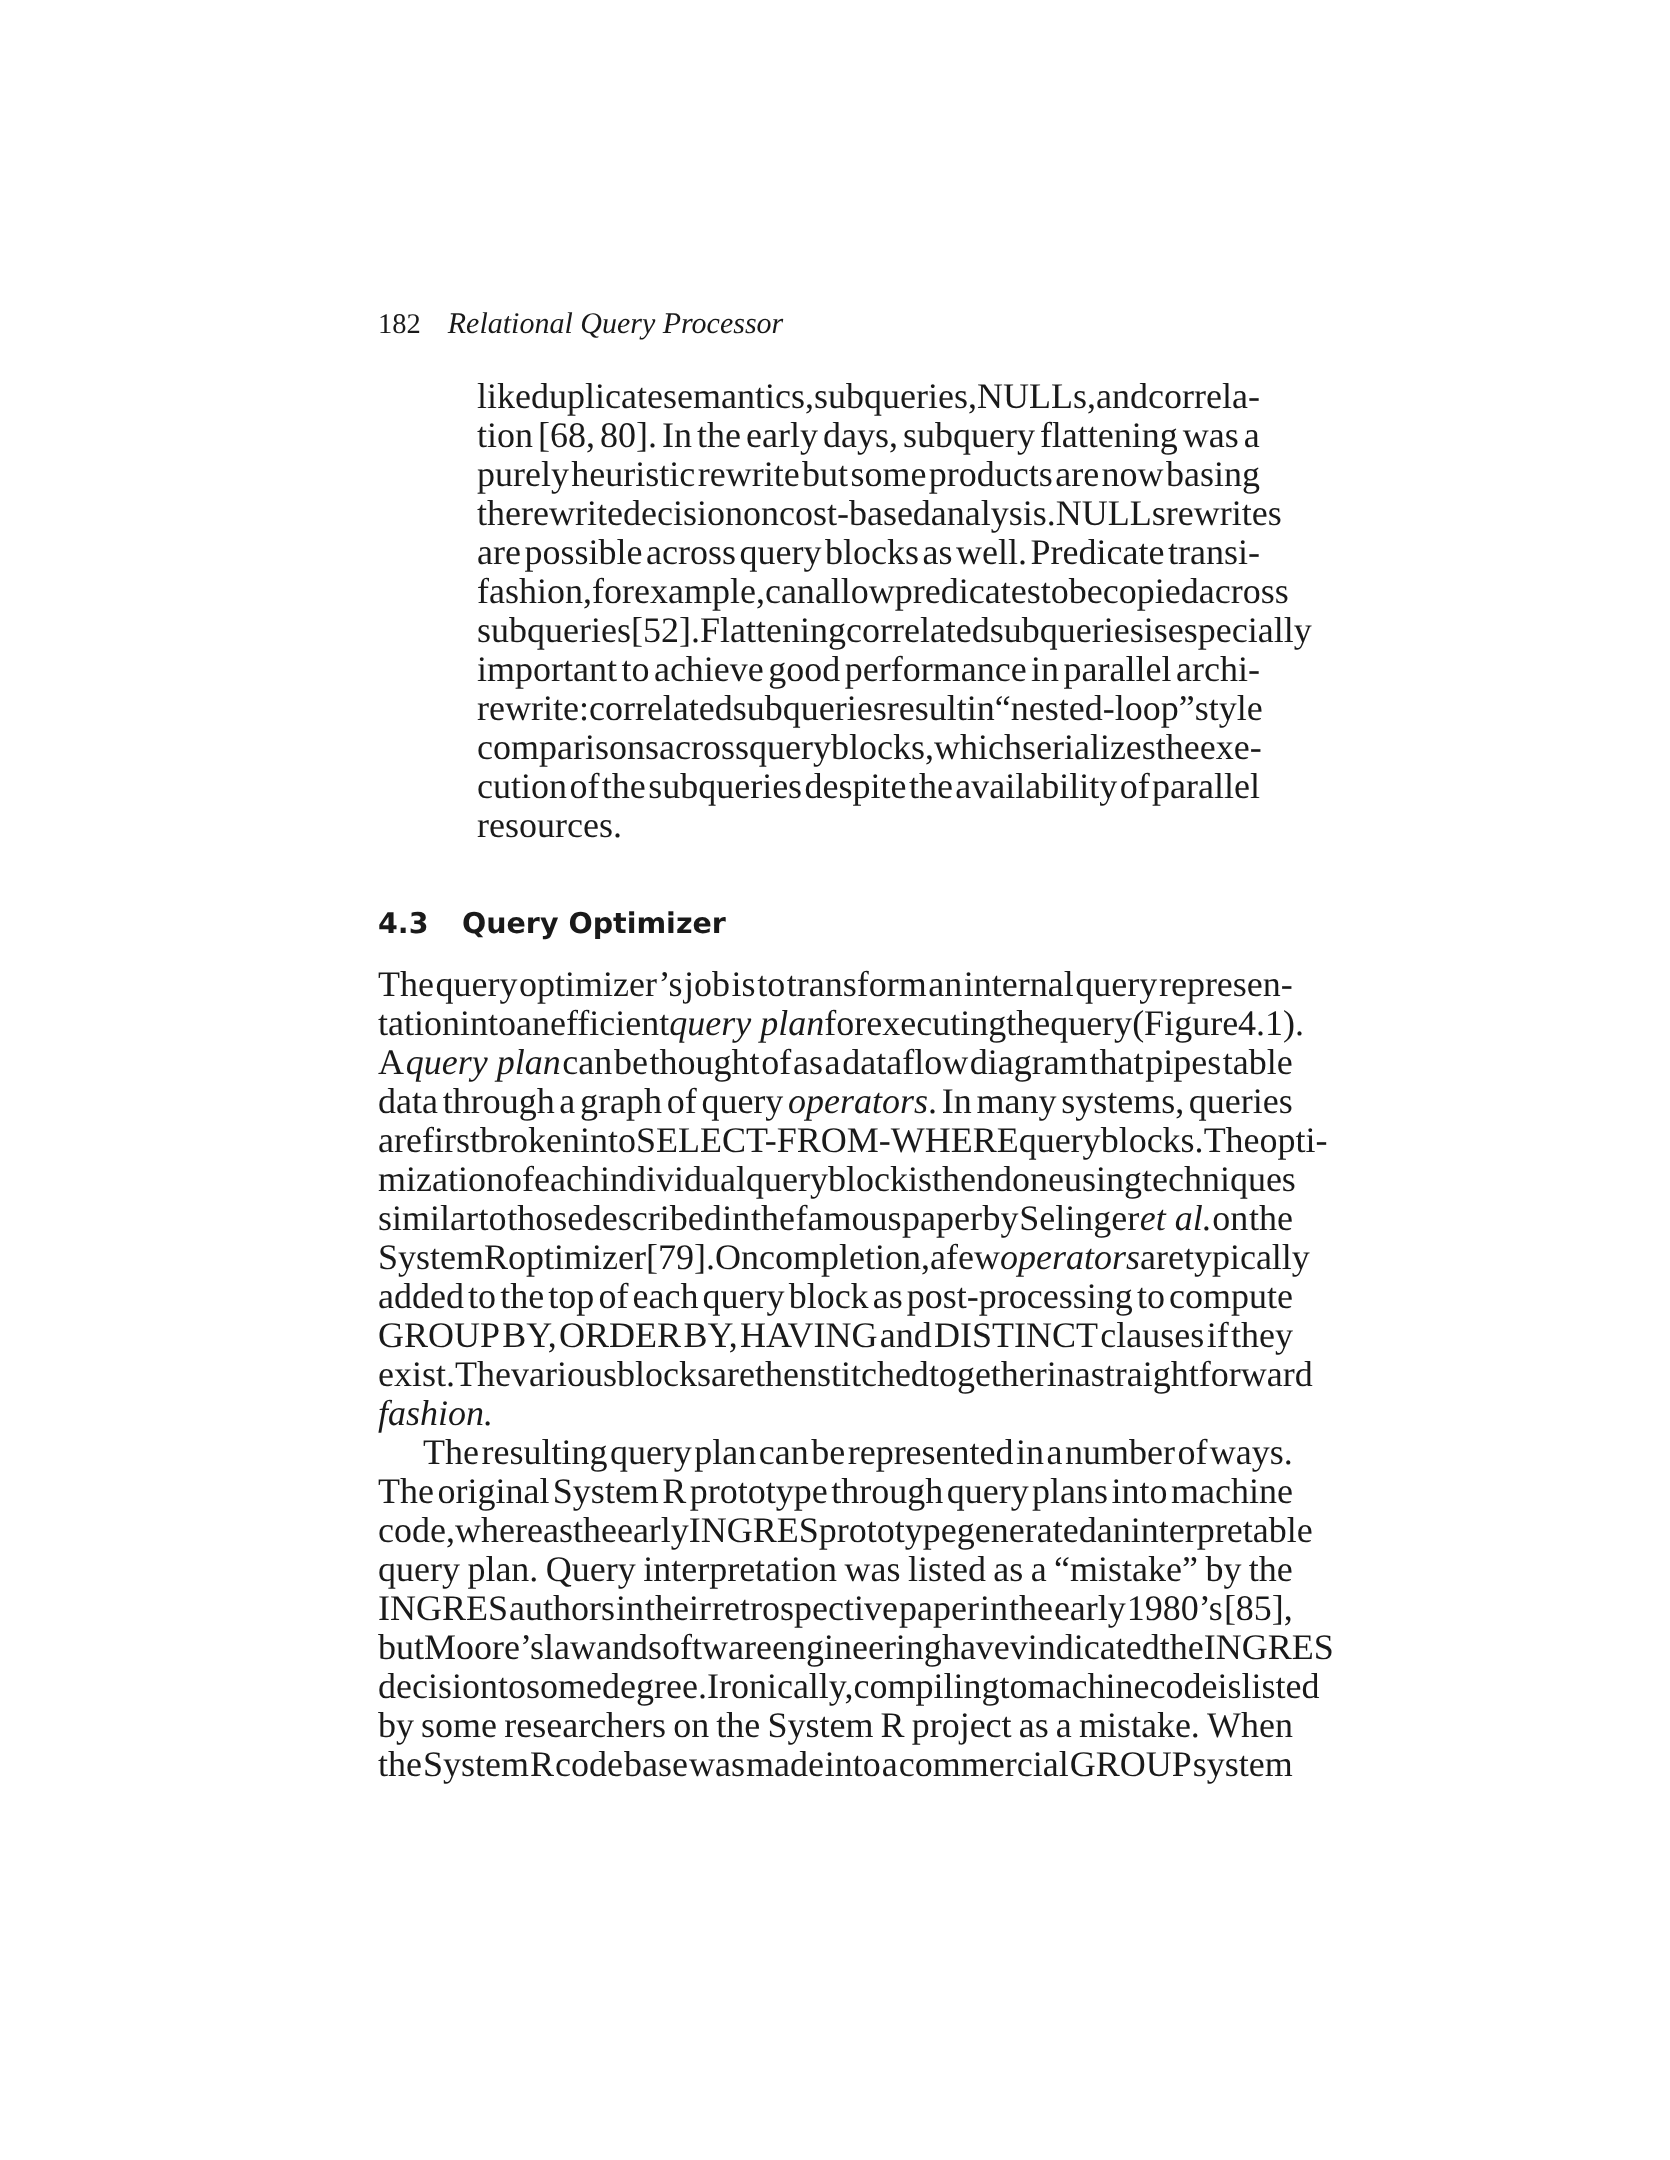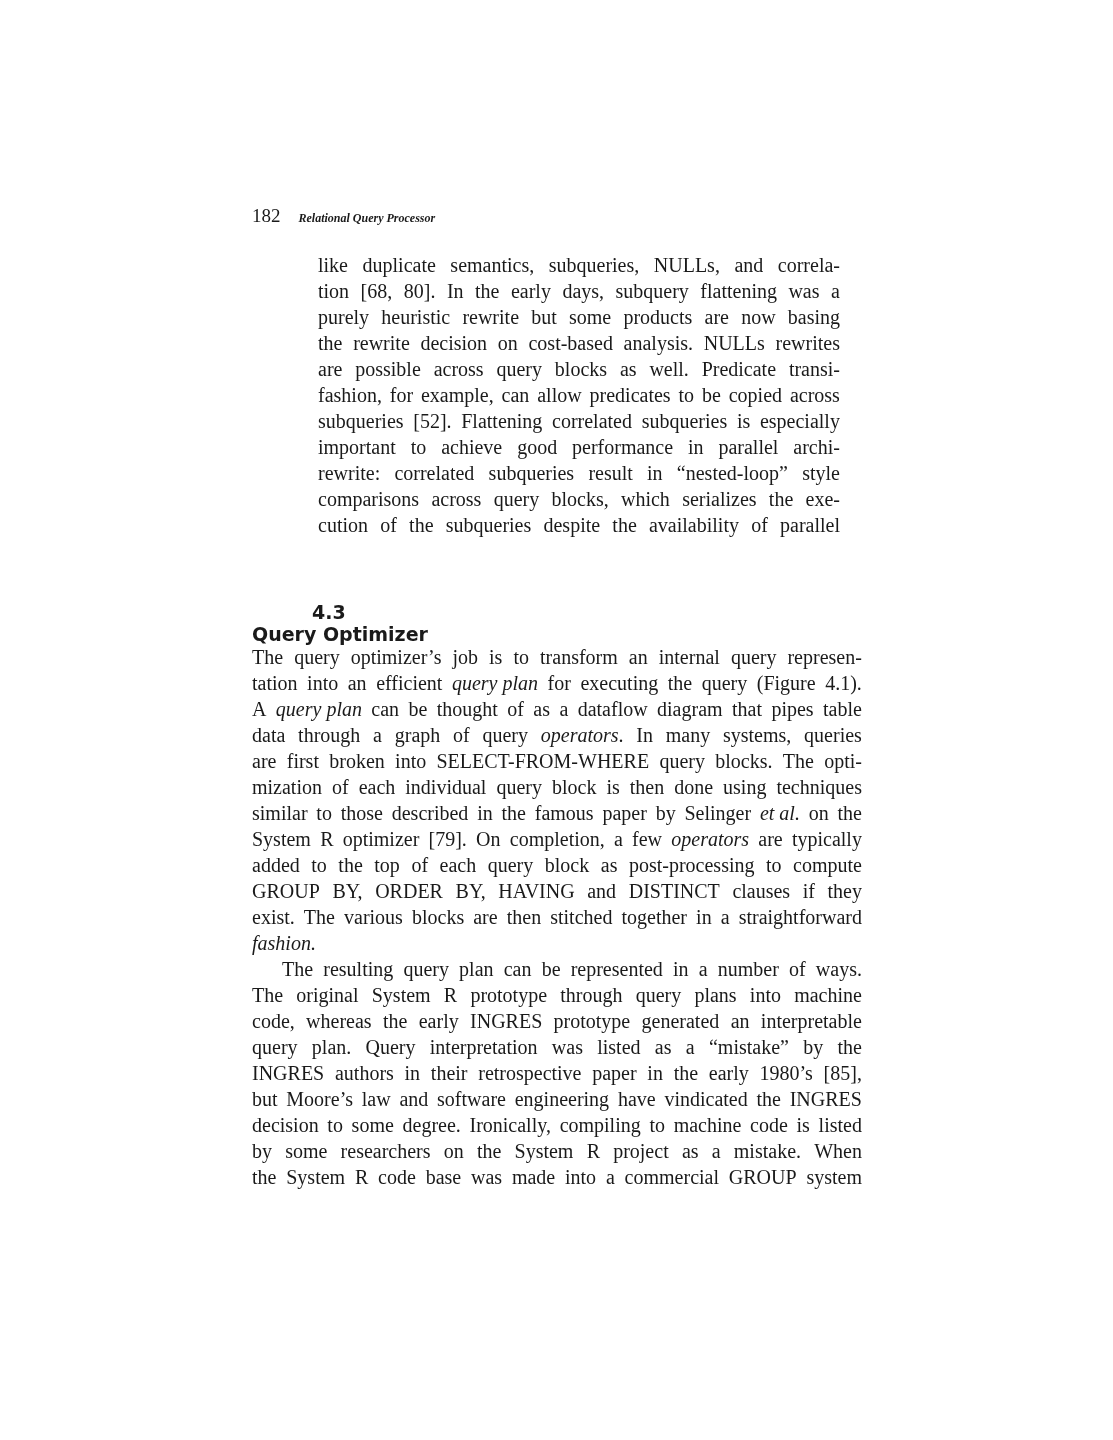--- a/index.html
+++ b/index.html
@@ -8,7 +8,7 @@
   .running-head { position: absolute; left: 252px; top: 205px; height: 26px;
          display: flex; align-items: baseline; justify-content: center; }
   .page-number { font-size: 19px; }
-  .running-title { font-style: italic; font-size: 12px; margin-left: 18px; font-weight: bold; }
+  .running-title { font-style: italic; font-size: 20px; margin-left: 18px; }
   .block { position: absolute; }
   .line { display: block; height: 26px; line-height: 26px; font-size: 20px;
           text-align: justify; text-align-last: justify; white-space: nowrap; }

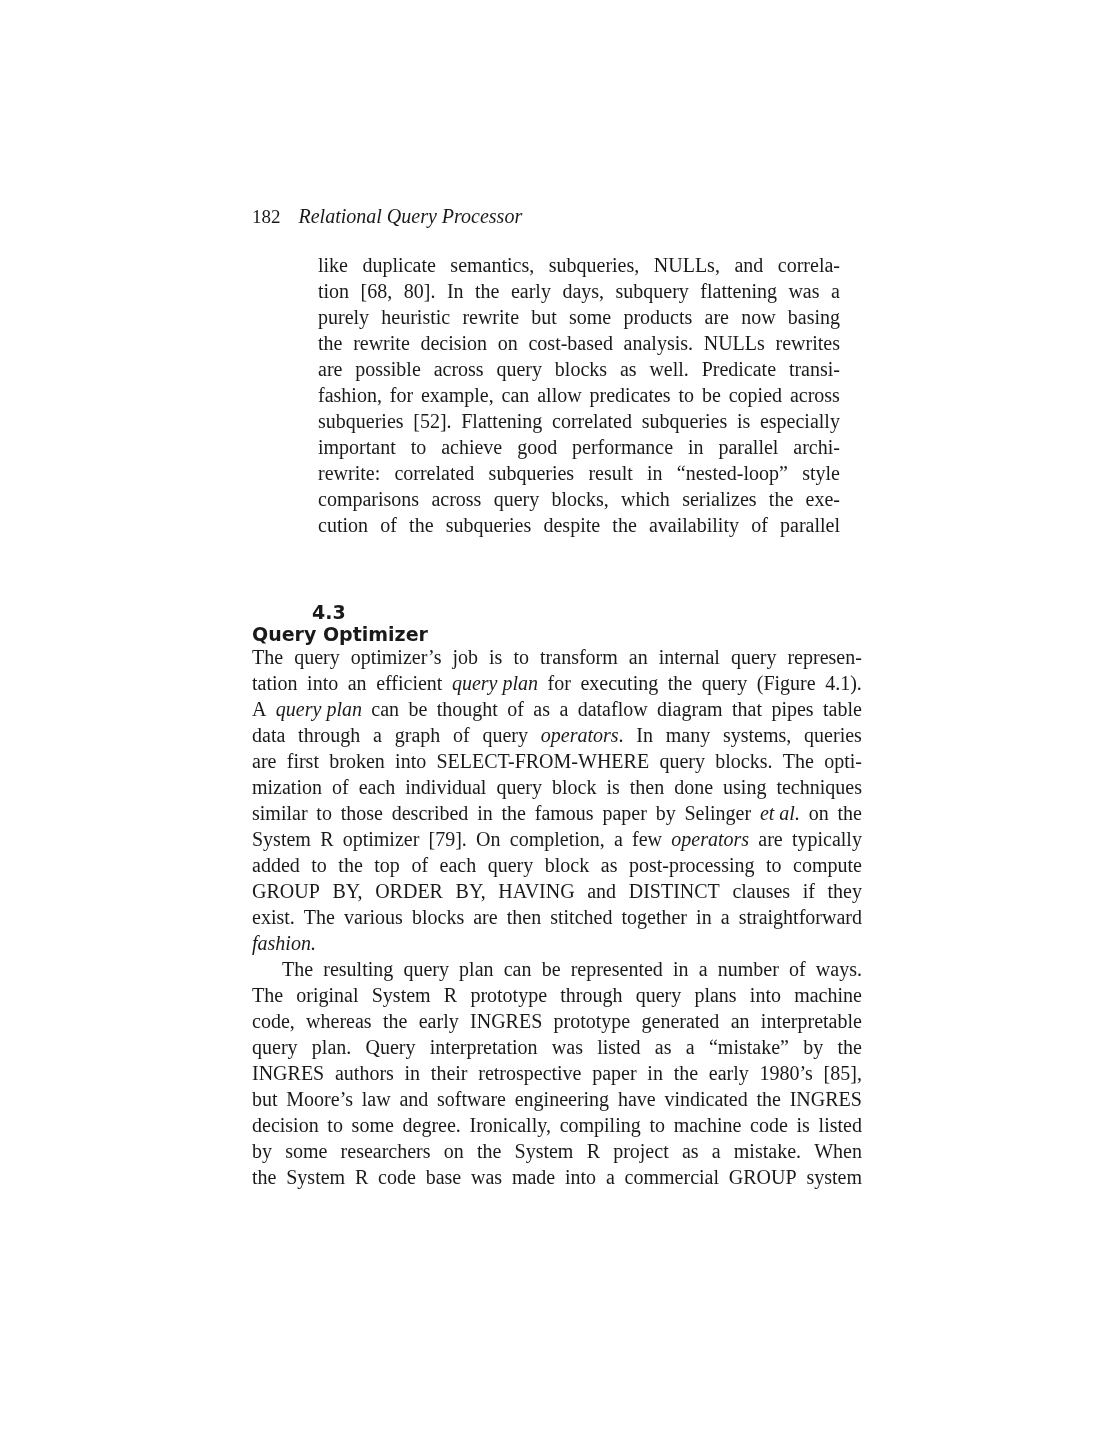--- a/index.html
+++ b/index.html
@@ -10,7 +10,7 @@
   .page-number { font-size: 19px; }
   .running-title { font-style: italic; font-size: 20px; margin-left: 18px; }
   .block { position: absolute; }
-  .line { display: block; height: 26px; line-height: 26px; font-size: 20px;
+  .line { display: block; height: 26px; line-height: 26px; font-size: 24px;
           text-align: justify; text-align-last: justify; white-space: nowrap; }
   .indented { left: 318px; top: 252px; width: 522px; }
   .body1 { left: 252px; top: 644px; width: 610px; }

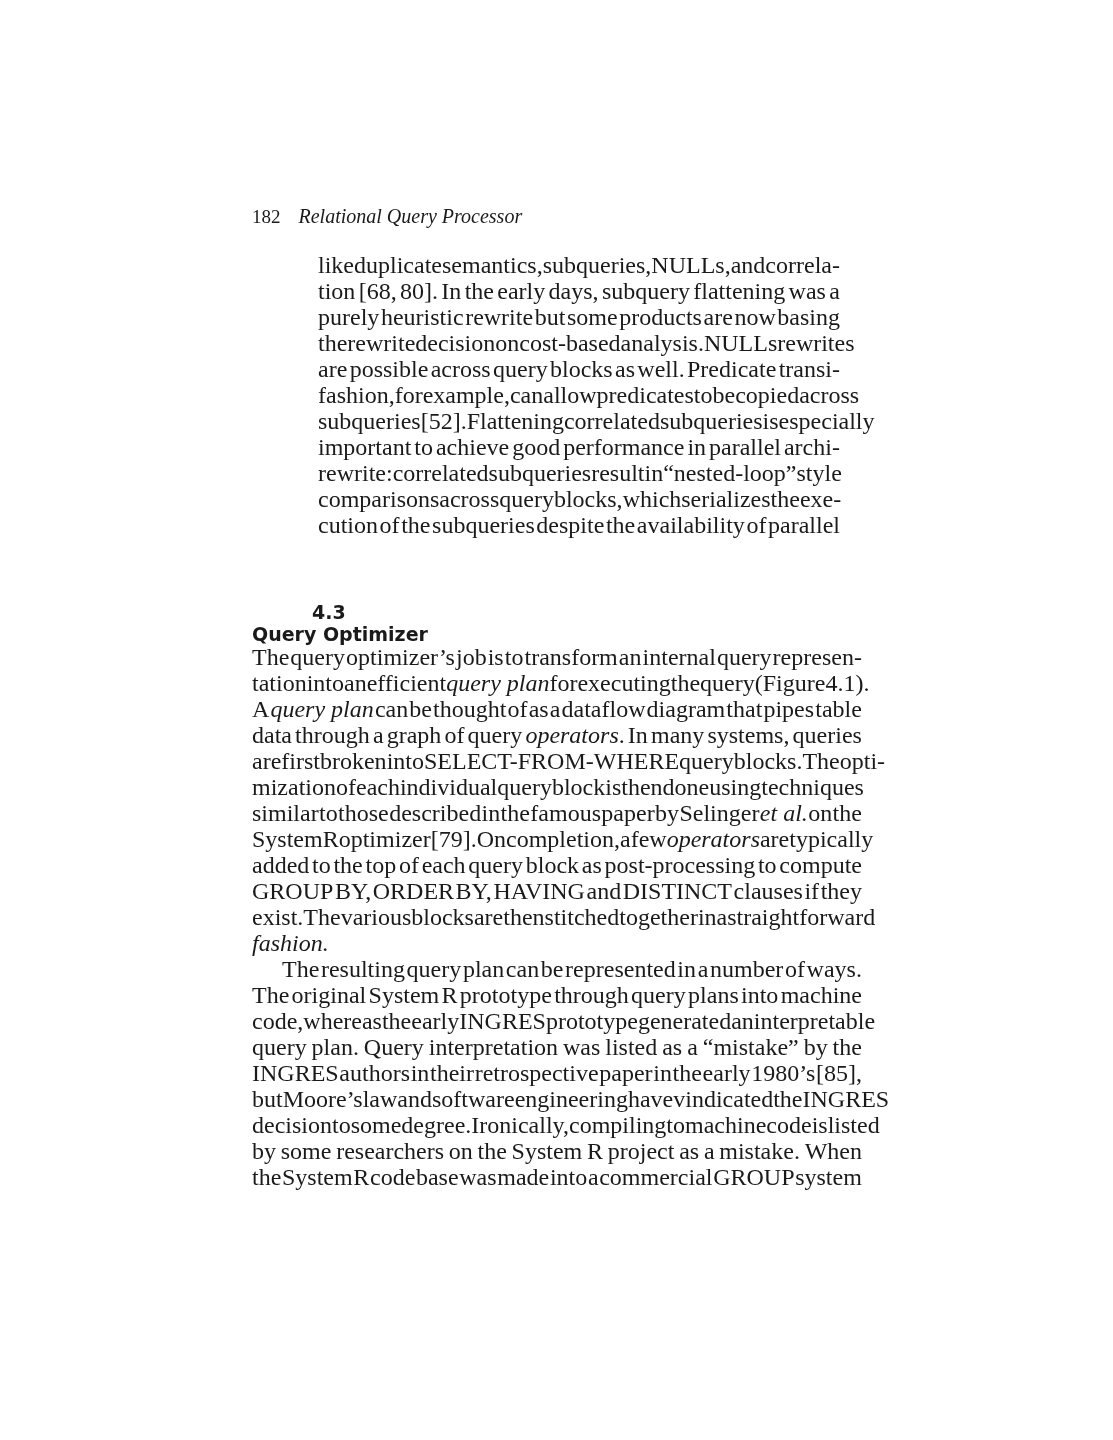--- a/index.html
+++ b/index.html
@@ -41,6 +41,7 @@
     <div class="line jline"><span>rewrite:</span><span>correlated</span><span>subqueries</span><span>result</span><span>in</span><span>“nested-loop”</span><span>style</span></div>
     <div class="line jline"><span>comparisons</span><span>across</span><span>query</span><span>blocks,</span><span>which</span><span>serializes</span><span>the</span><span>exe-</span></div>
     <div class="line jline"><span>cution</span><span>of</span><span>the</span><span>subqueries</span><span>despite</span><span>the</span><span>availability</span><span>of</span><span>parallel</span></div>
+    <div class="line jline" style="justify-content: flex-start;"><span>resources.</span></div>
   </div>
 
 <div class="section-heading">

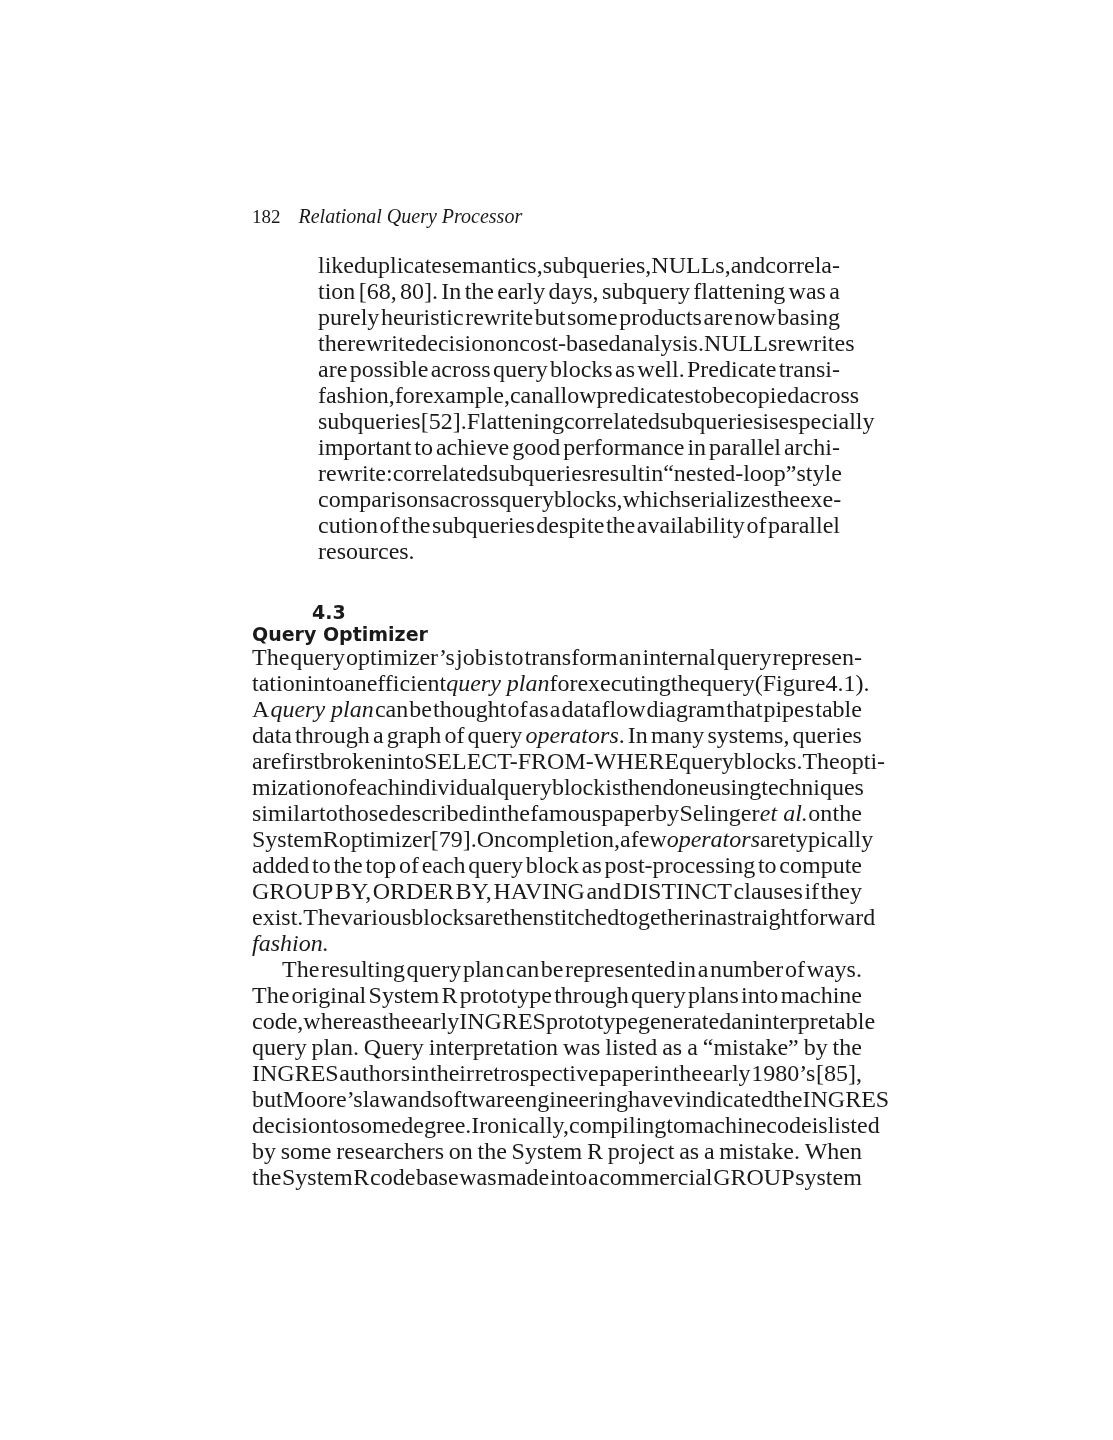--- a/index.html
+++ b/index.html
@@ -17,7 +17,7 @@
   .body2 { left: 252px; top: 956px; width: 610px; }
   .section-heading { position: absolute; left: 252px; top: 601px; height: 30px;
           font-family: "DejaVu Sans", "Liberation Sans", sans-serif; font-weight: bold;
-          font-size: 19px; display: flex; align-items: center; flex-direction: column; }
+          font-size: 19px; display: flex; align-items: center; }
   .section-number { width: 56px; }
   .jline { display: flex; justify-content: space-between; white-space: pre; }
 </style>

